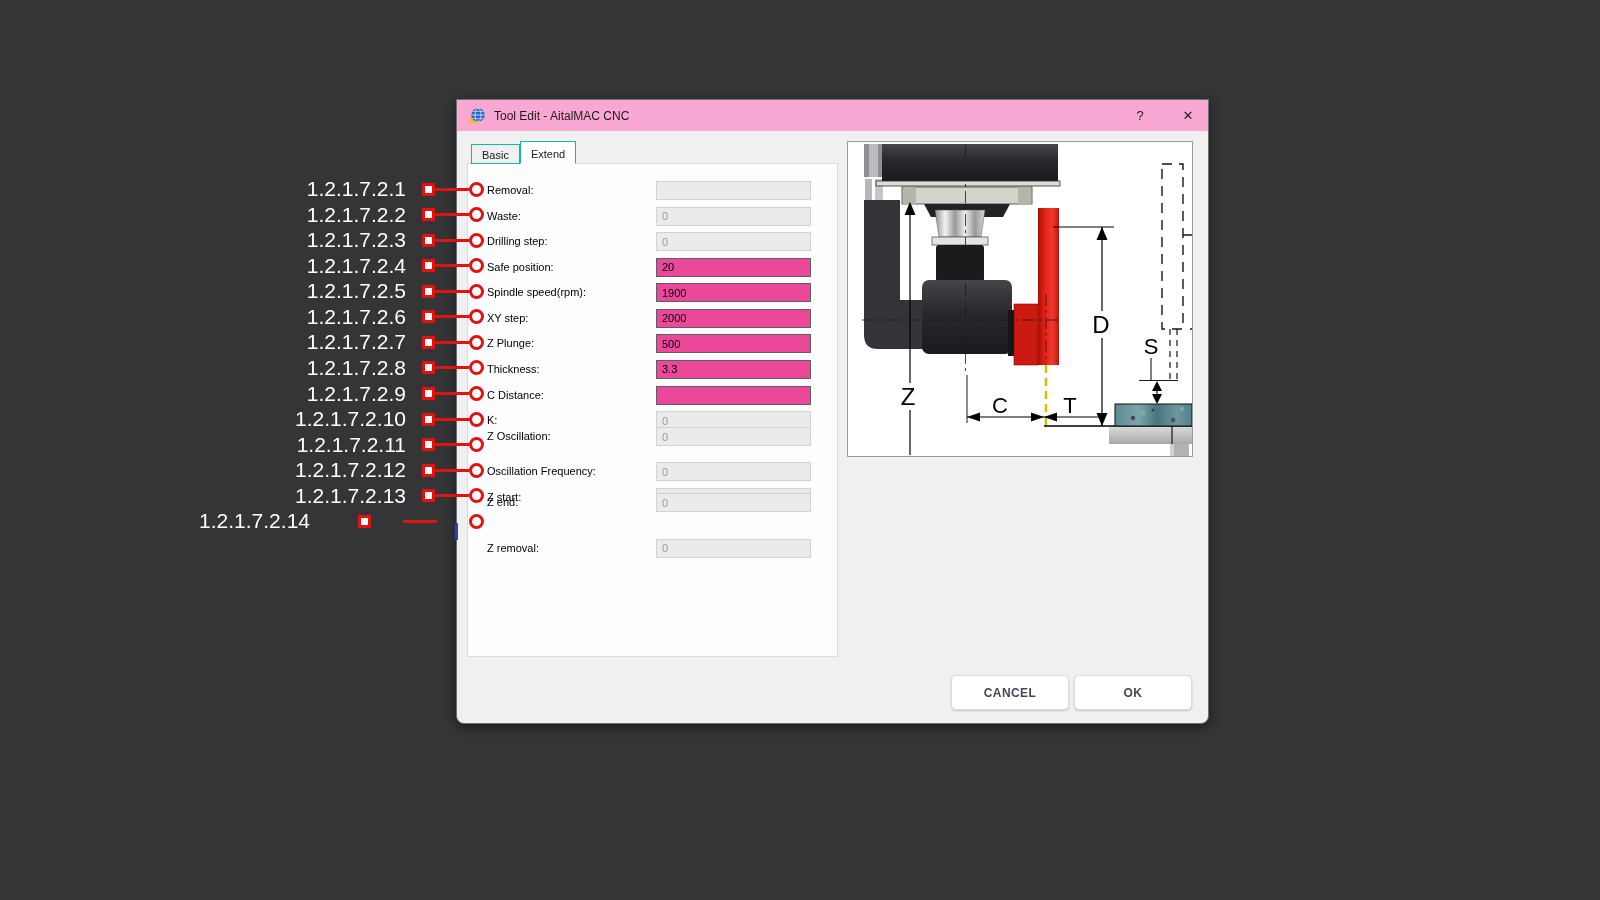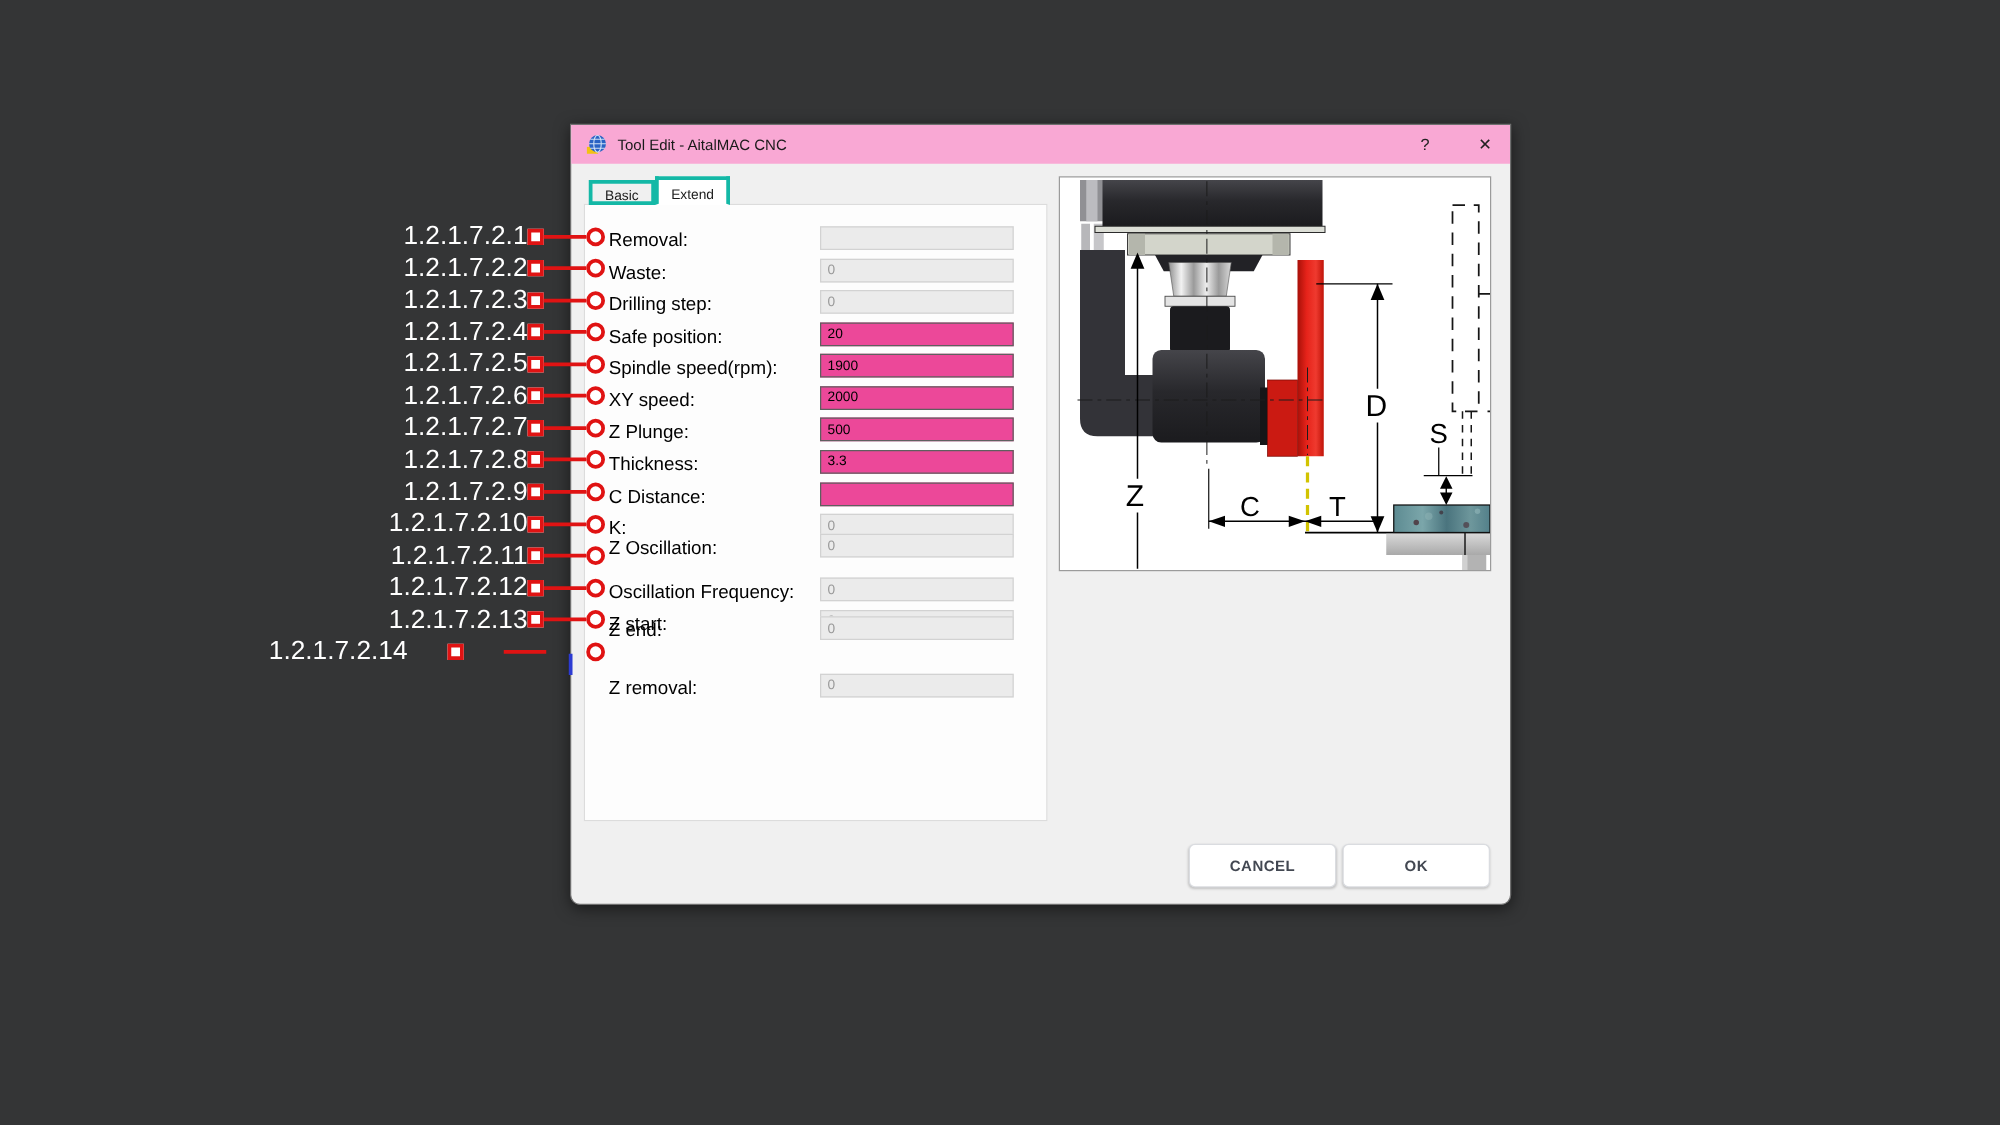--- a/index.html
+++ b/index.html
@@ -38,7 +38,7 @@
   
   .tabs{position:absolute;left:14px;top:41px;display:flex;z-index:2;}
   .tab{
-    font-size:11px;color:#1a1a1a;background:#f0f0f0;border:3px solid #14b8a6;
+    font-size:11px;color:#1a1a1a;background:#f0f0f0;border:1px solid #14b8a6;
     height:20px;box-sizing:border-box;padding:4px 10px 0;margin-top:3px;cursor:pointer;
   }
   .tab.active{

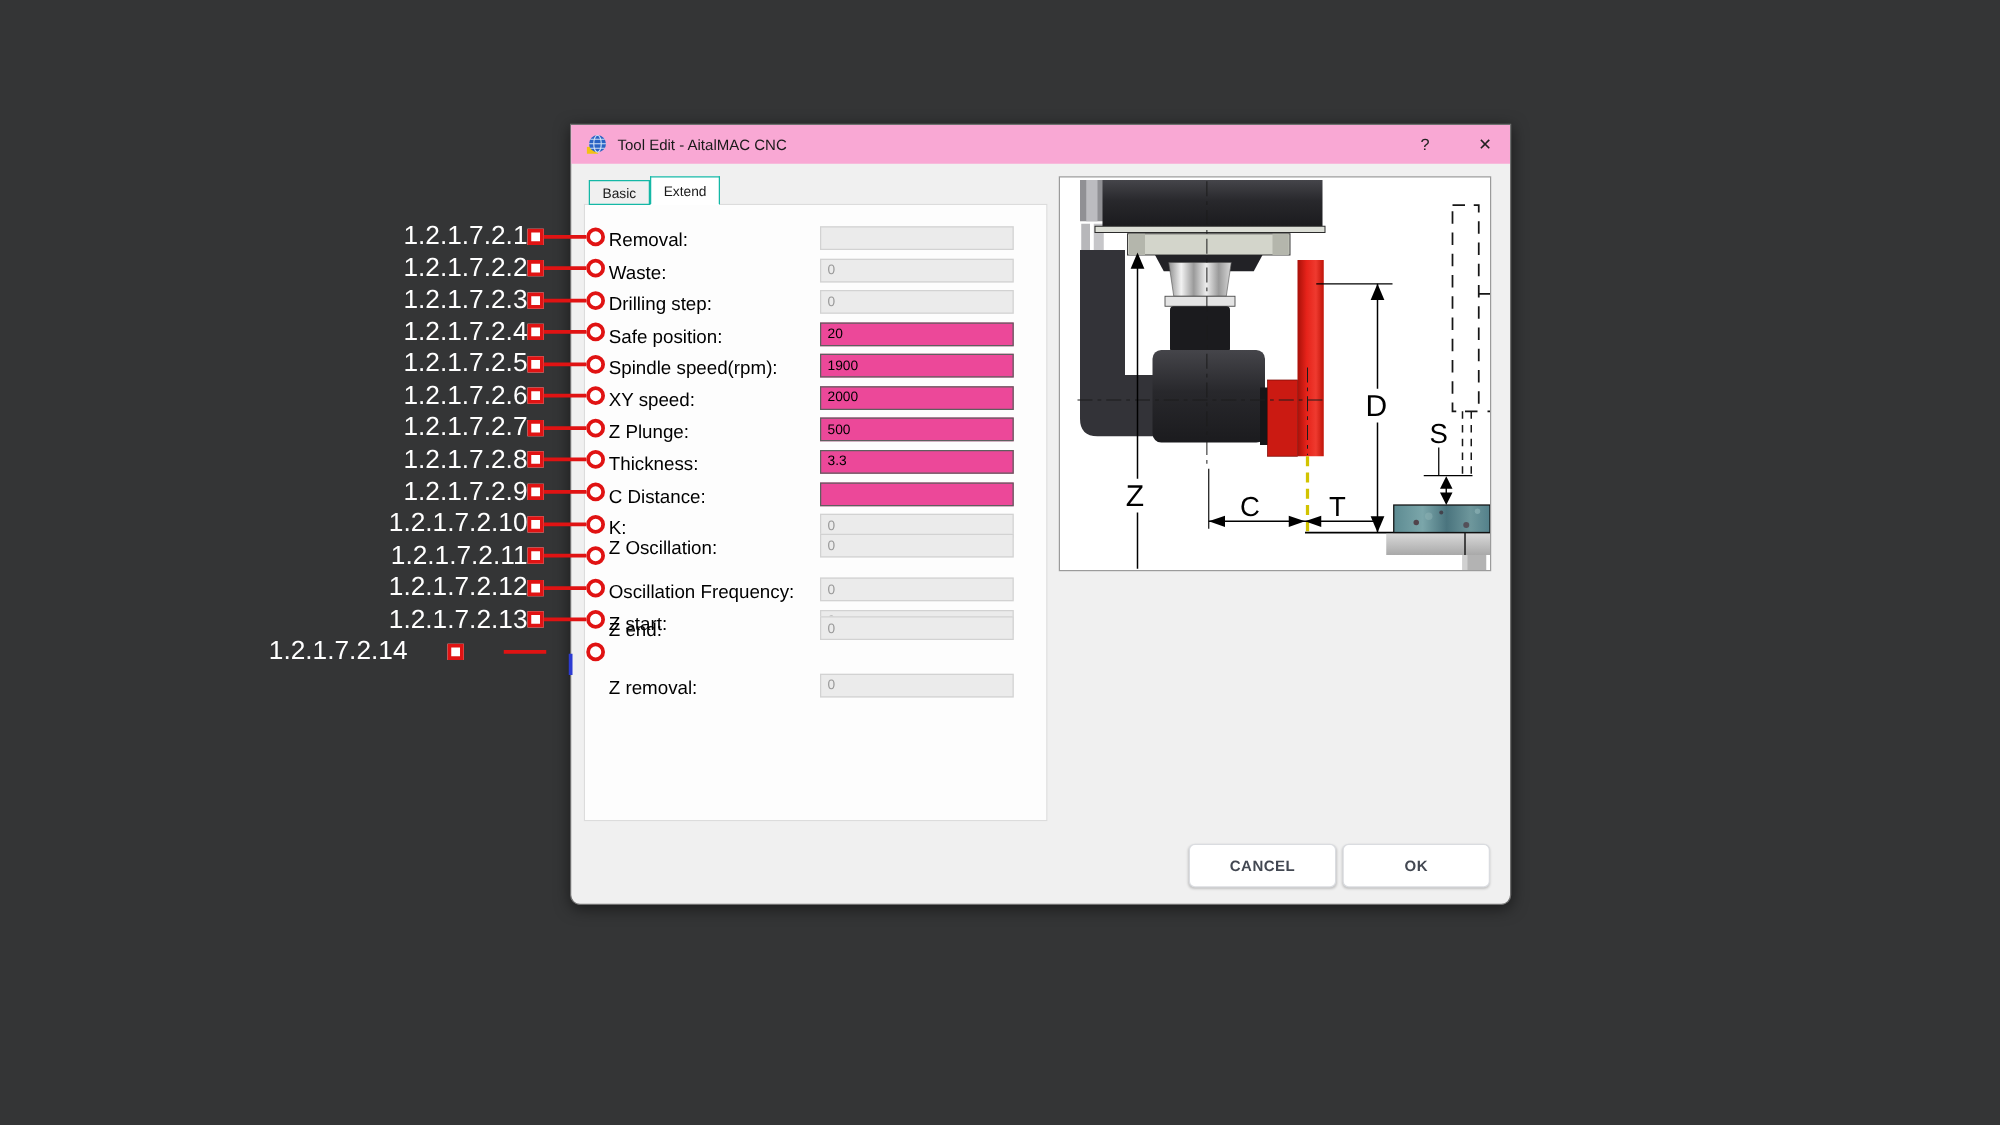--- a/index.html
+++ b/index.html
@@ -15,7 +15,7 @@
     position:absolute;left:150px;width:334px;height:22px;
     display:flex;align-items:center;justify-content:flex-end;z-index:5;
   }
-  .marker-num{color:#ffffff;font-size:21px;line-height:22px;white-space:nowrap;}
+  .marker-num{color:#ffffff;font-size:21px;line-height:22px;white-space:nowrap;margin-right:16px;}
   .marker-square{width:7px;height:7px;border:3px solid #e01313;background:#fff;flex:none;}
   .marker-line{width:34px;height:3px;background:#e01313;flex:none;}
   .marker-circle{width:9px;height:9px;border:3.5px solid #e01313;border-radius:50%;background:#fff;flex:none;}

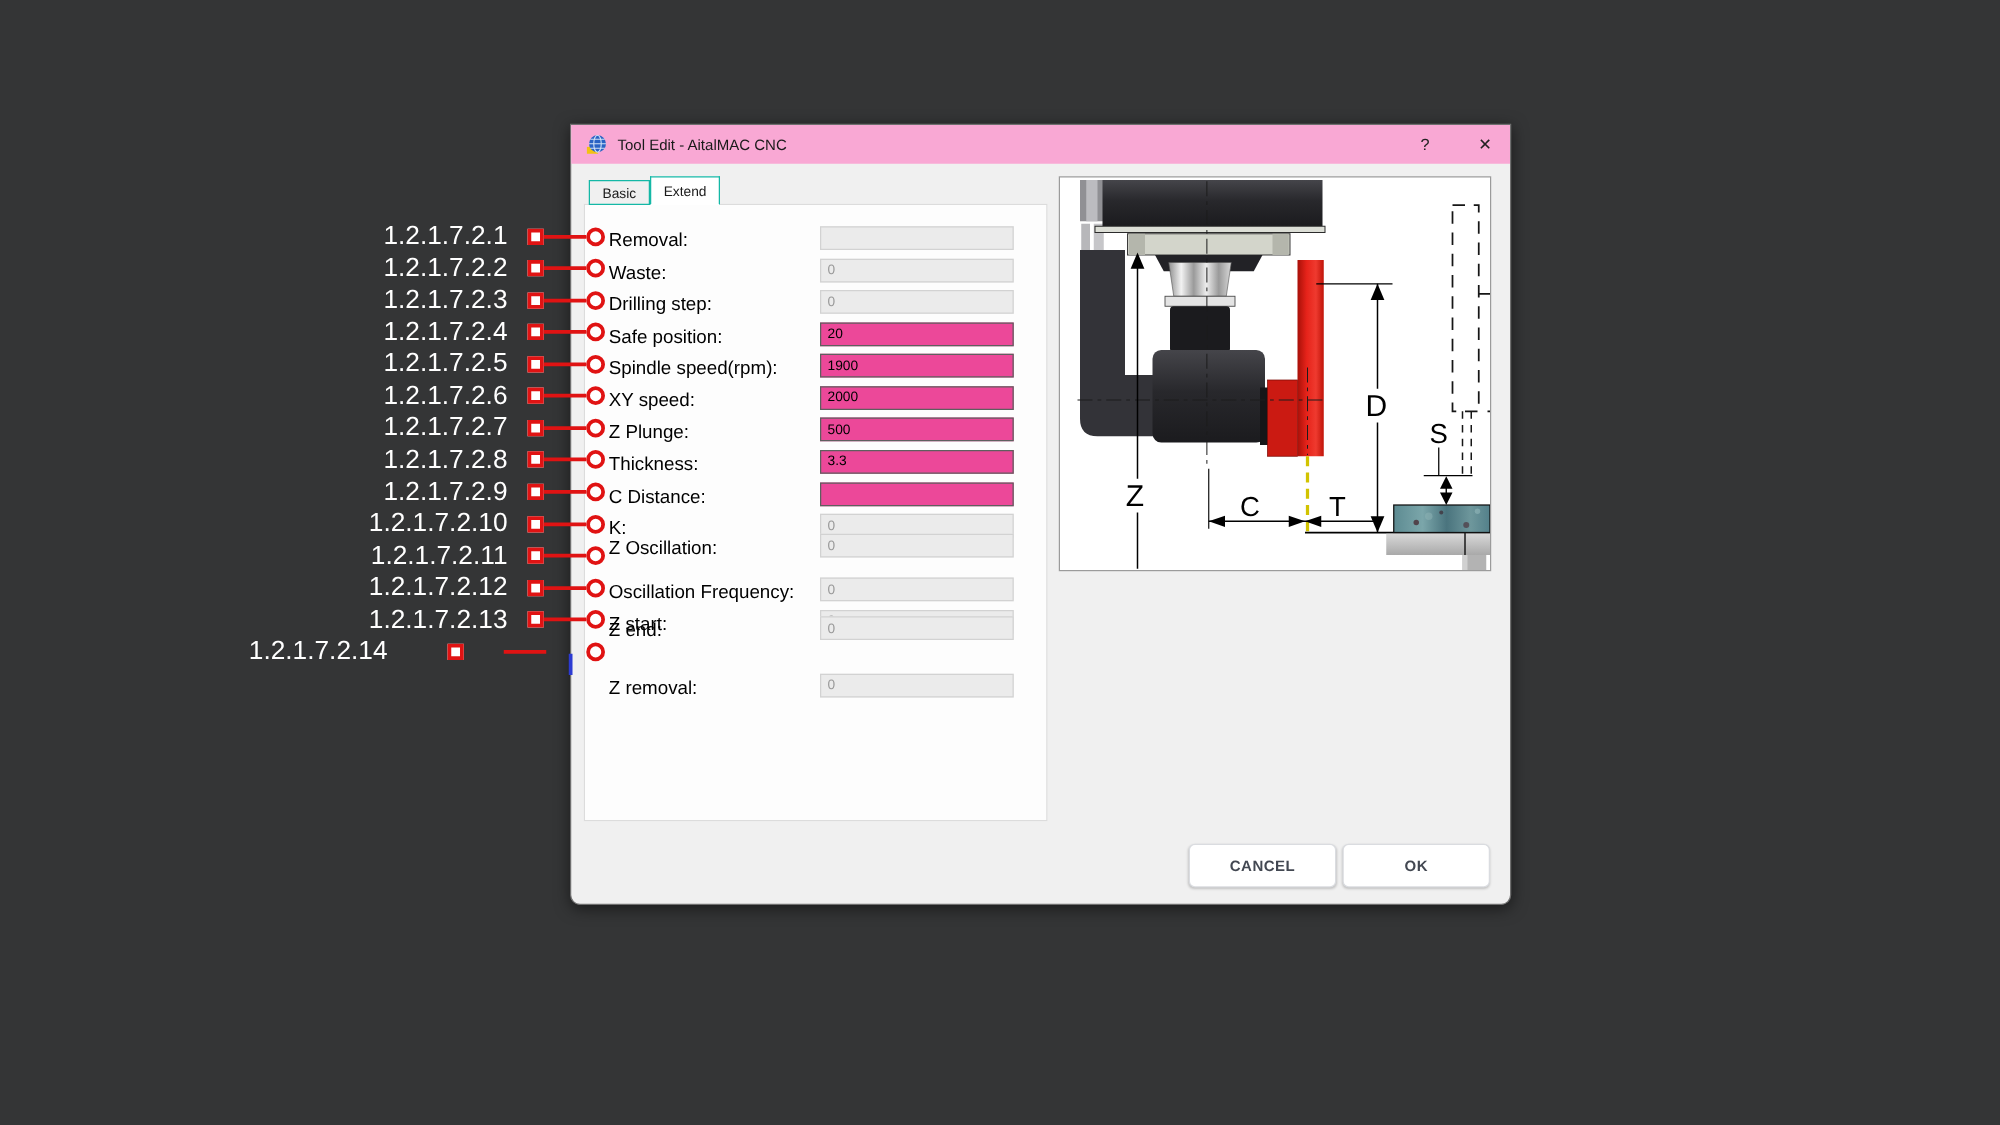--- a/index.html
+++ b/index.html
@@ -49,7 +49,7 @@
     background:#fdfdfd;border:1px solid #dcdcdc;box-sizing:border-box;
   }
   .form-row{position:absolute;left:0;width:100%;height:20px;}
-  .field-label{position:absolute;left:19px;top:3px;font-size:15px;color:#000;white-space:nowrap;}
+  .field-label{position:absolute;left:19px;top:3px;font-size:11px;color:#000;white-space:nowrap;}
   .field-input{
     position:absolute;left:188px;top:0;width:155px;height:19px;box-sizing:border-box;
     border:1px solid #5f5f5f;background:#ec4899;font-size:11px;padding:0 5px;

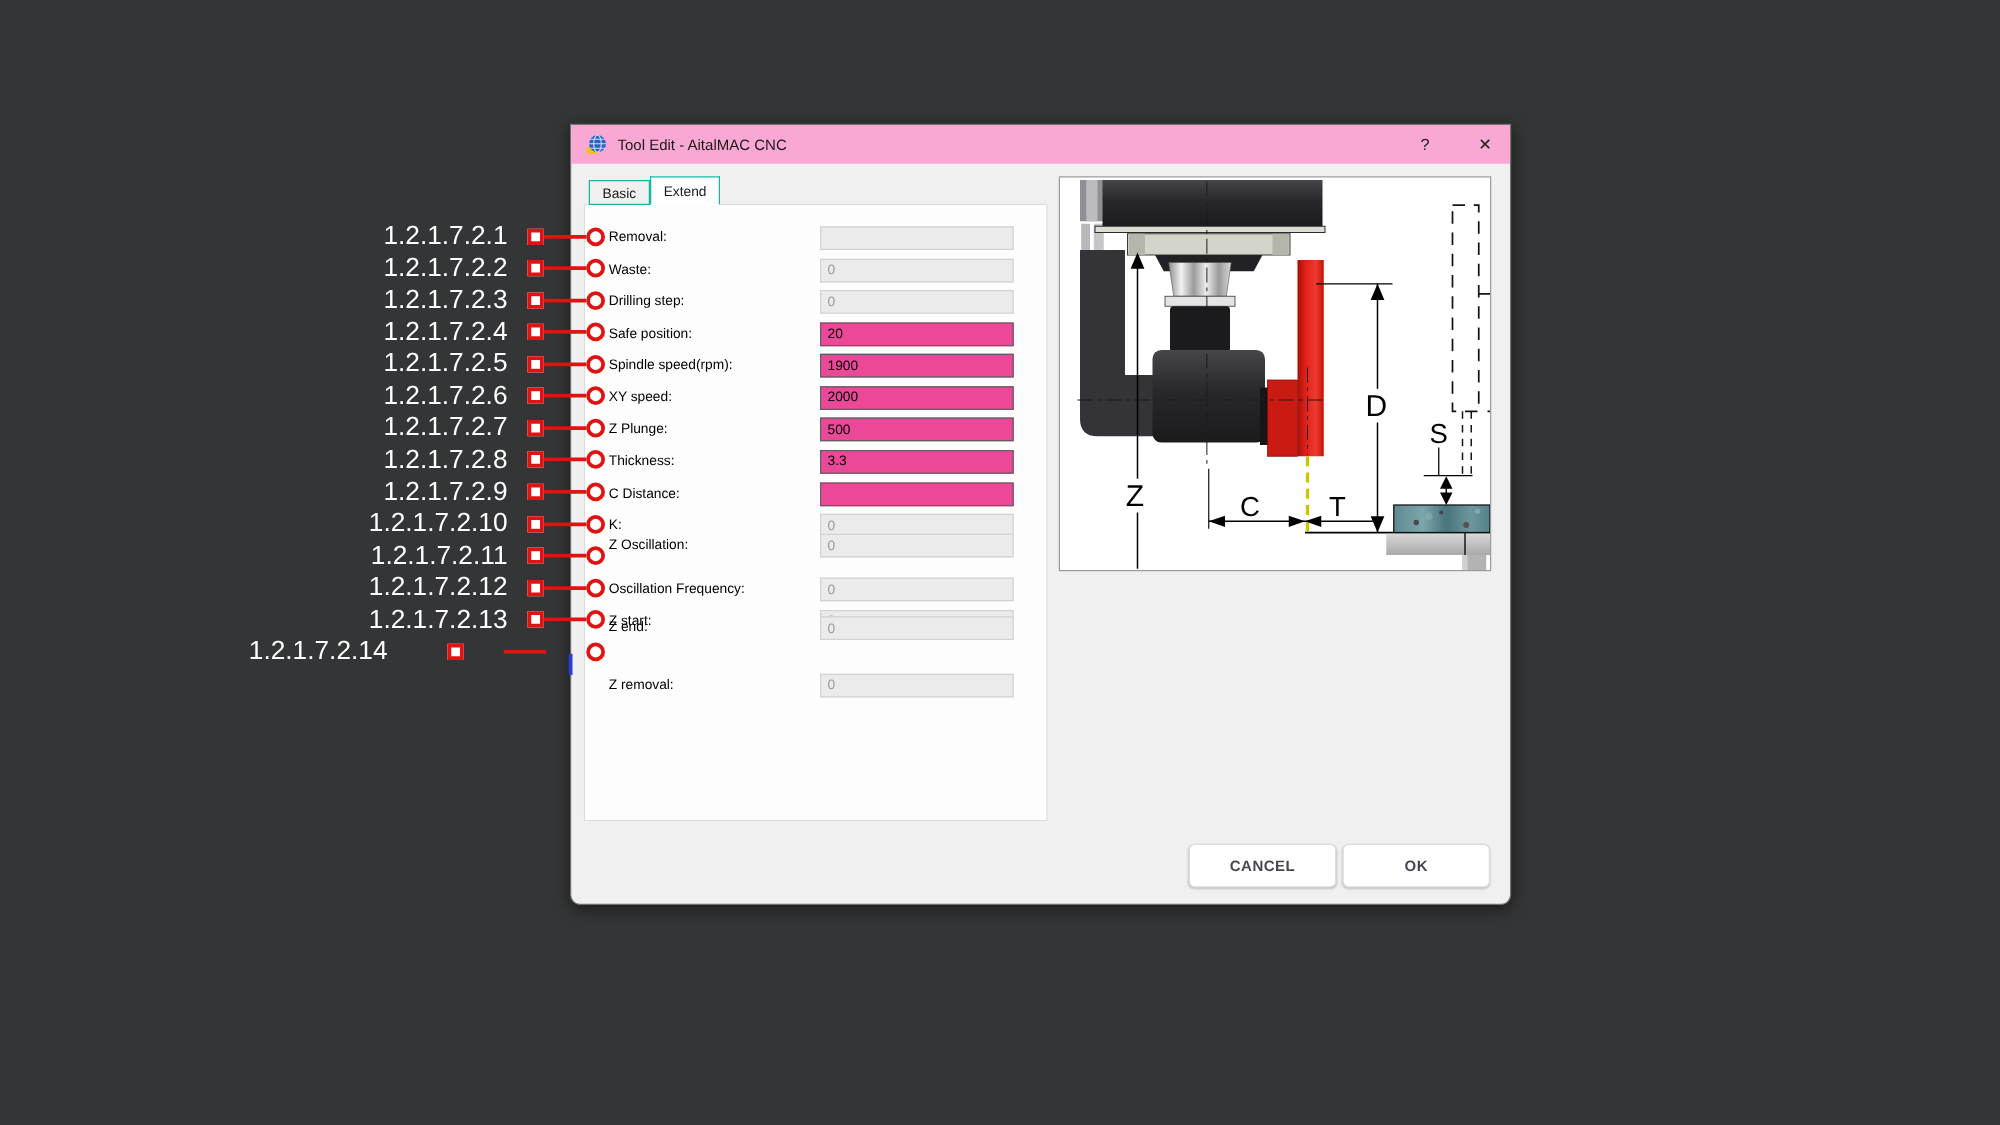--- a/index.html
+++ b/index.html
@@ -128,7 +128,7 @@
           <input class="field-input" value="1900" style="">
         </div>
         <div class="form-row" style="top: 144.855px;">
-          <label class="field-label">XY speed:</label>
+          <label class="field-label">XY step:</label>
           <input class="field-input" value="2000" style="">
         </div>
         <div class="form-row" style="top: 170.426px;">

